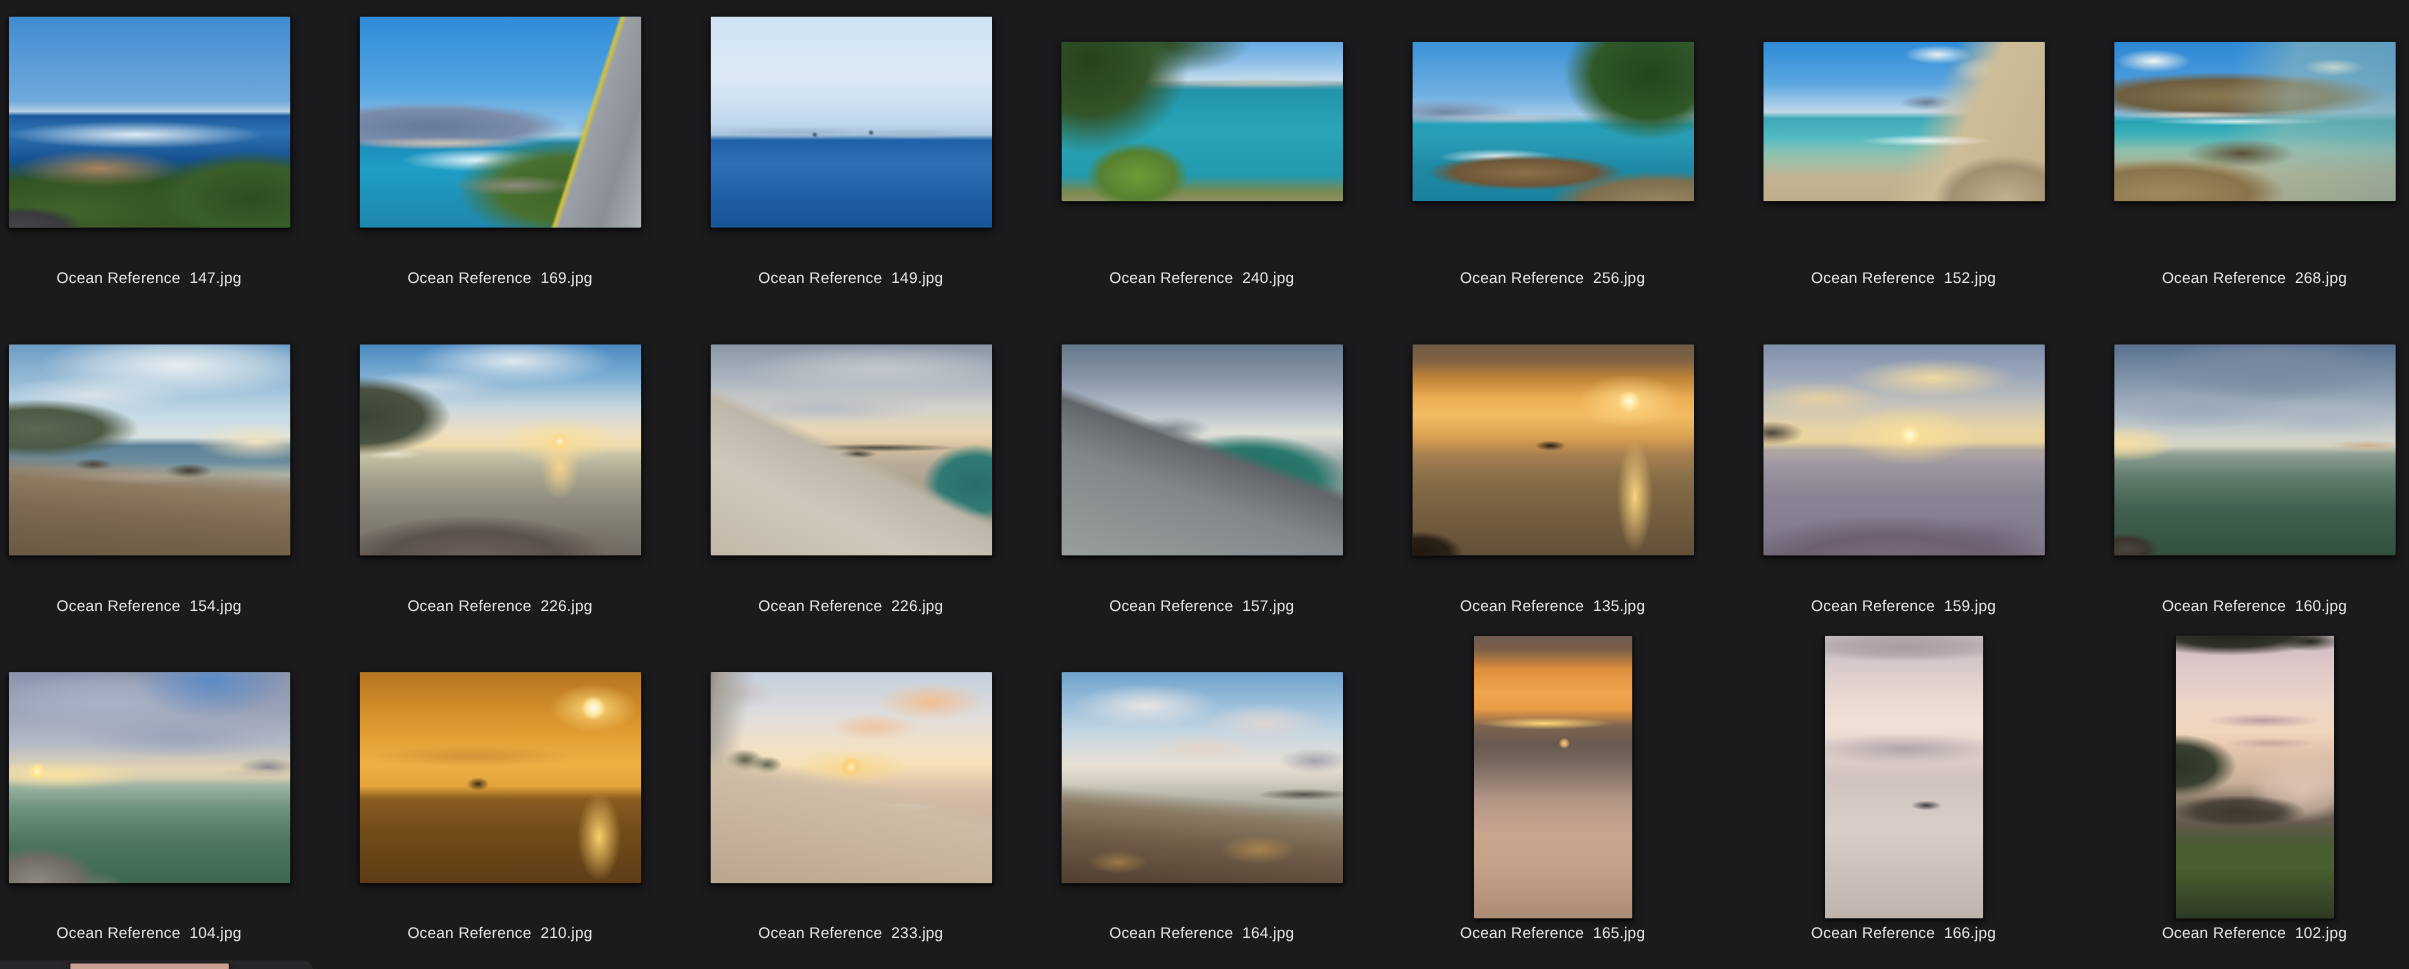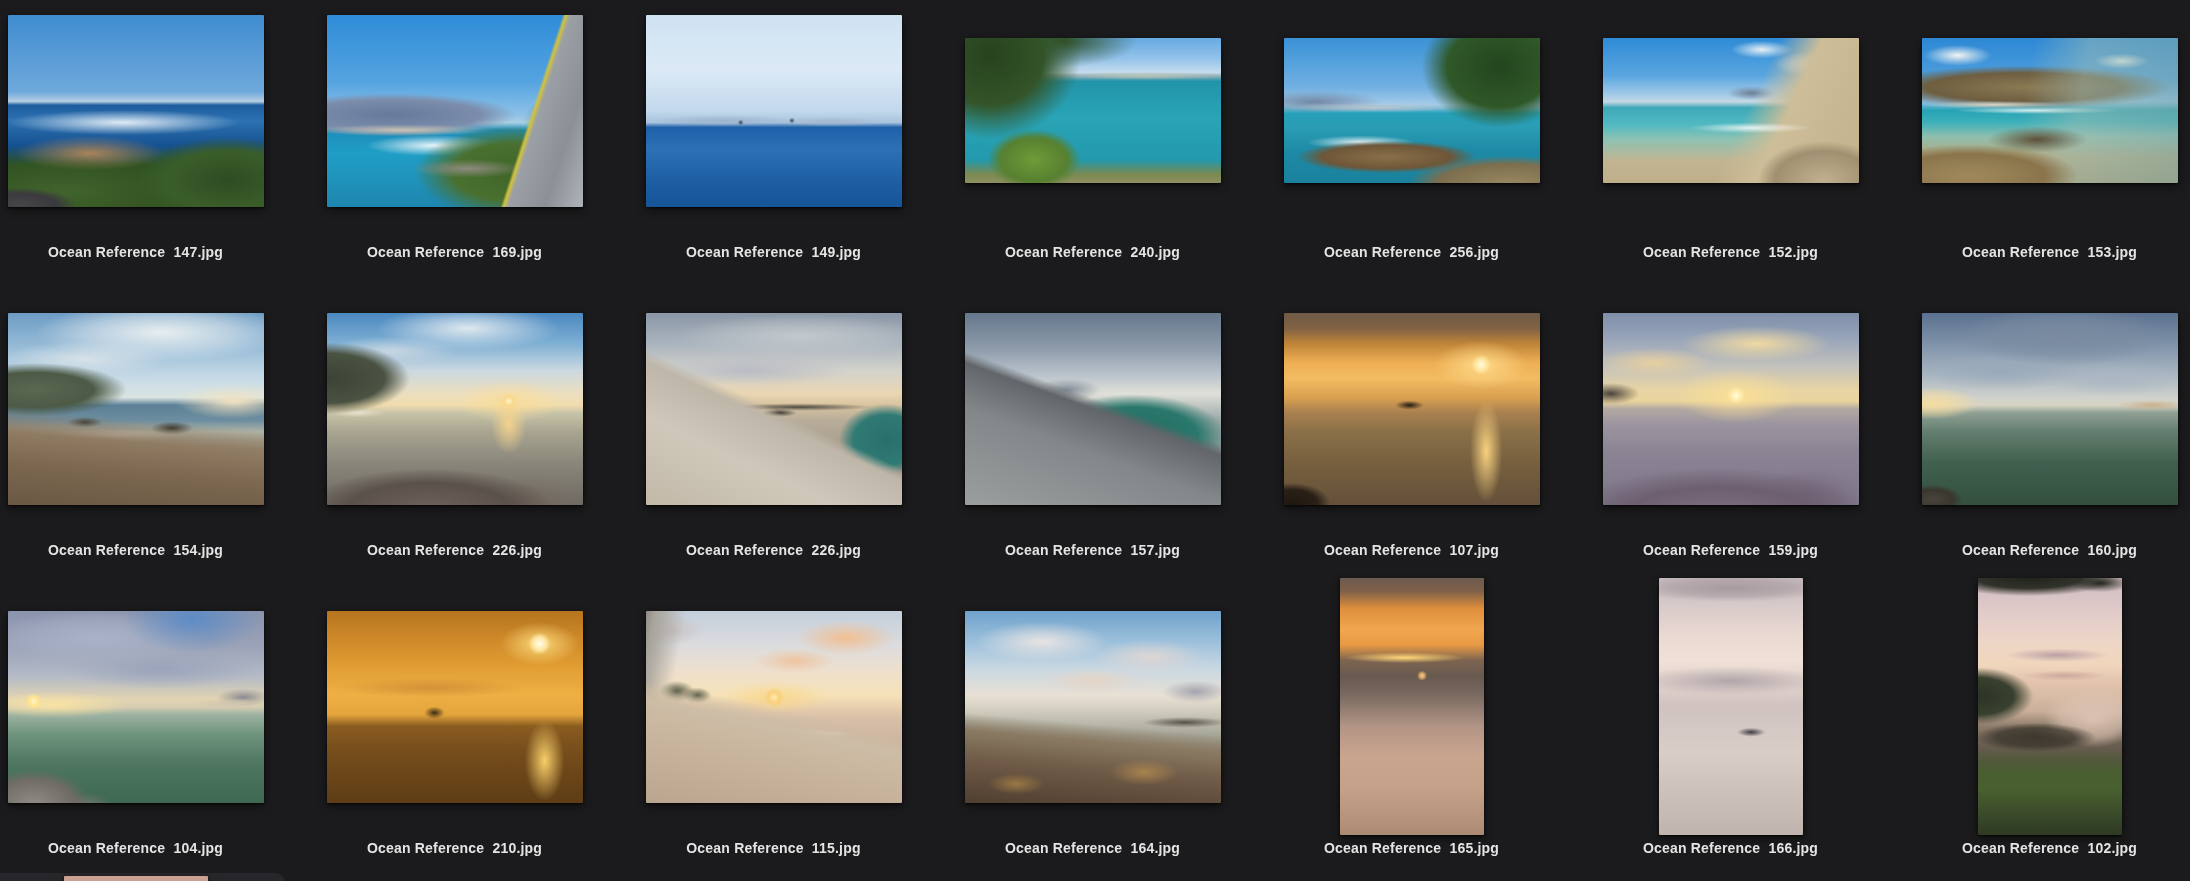--- a/index.html
+++ b/index.html
@@ -27,7 +27,7 @@
   .caption{
     position:relative;height:20px;line-height:20px;margin-top:0;
     font-size:14px;letter-spacing:.2px;color:var(--cap-color,#e4e4e4);
-    white-space:pre;text-align:left;max-width:300px;overflow:hidden;font-weight:bold;
+    white-space:pre;text-align:left;max-width:300px;overflow:hidden;
   }
 </style>
 </head>

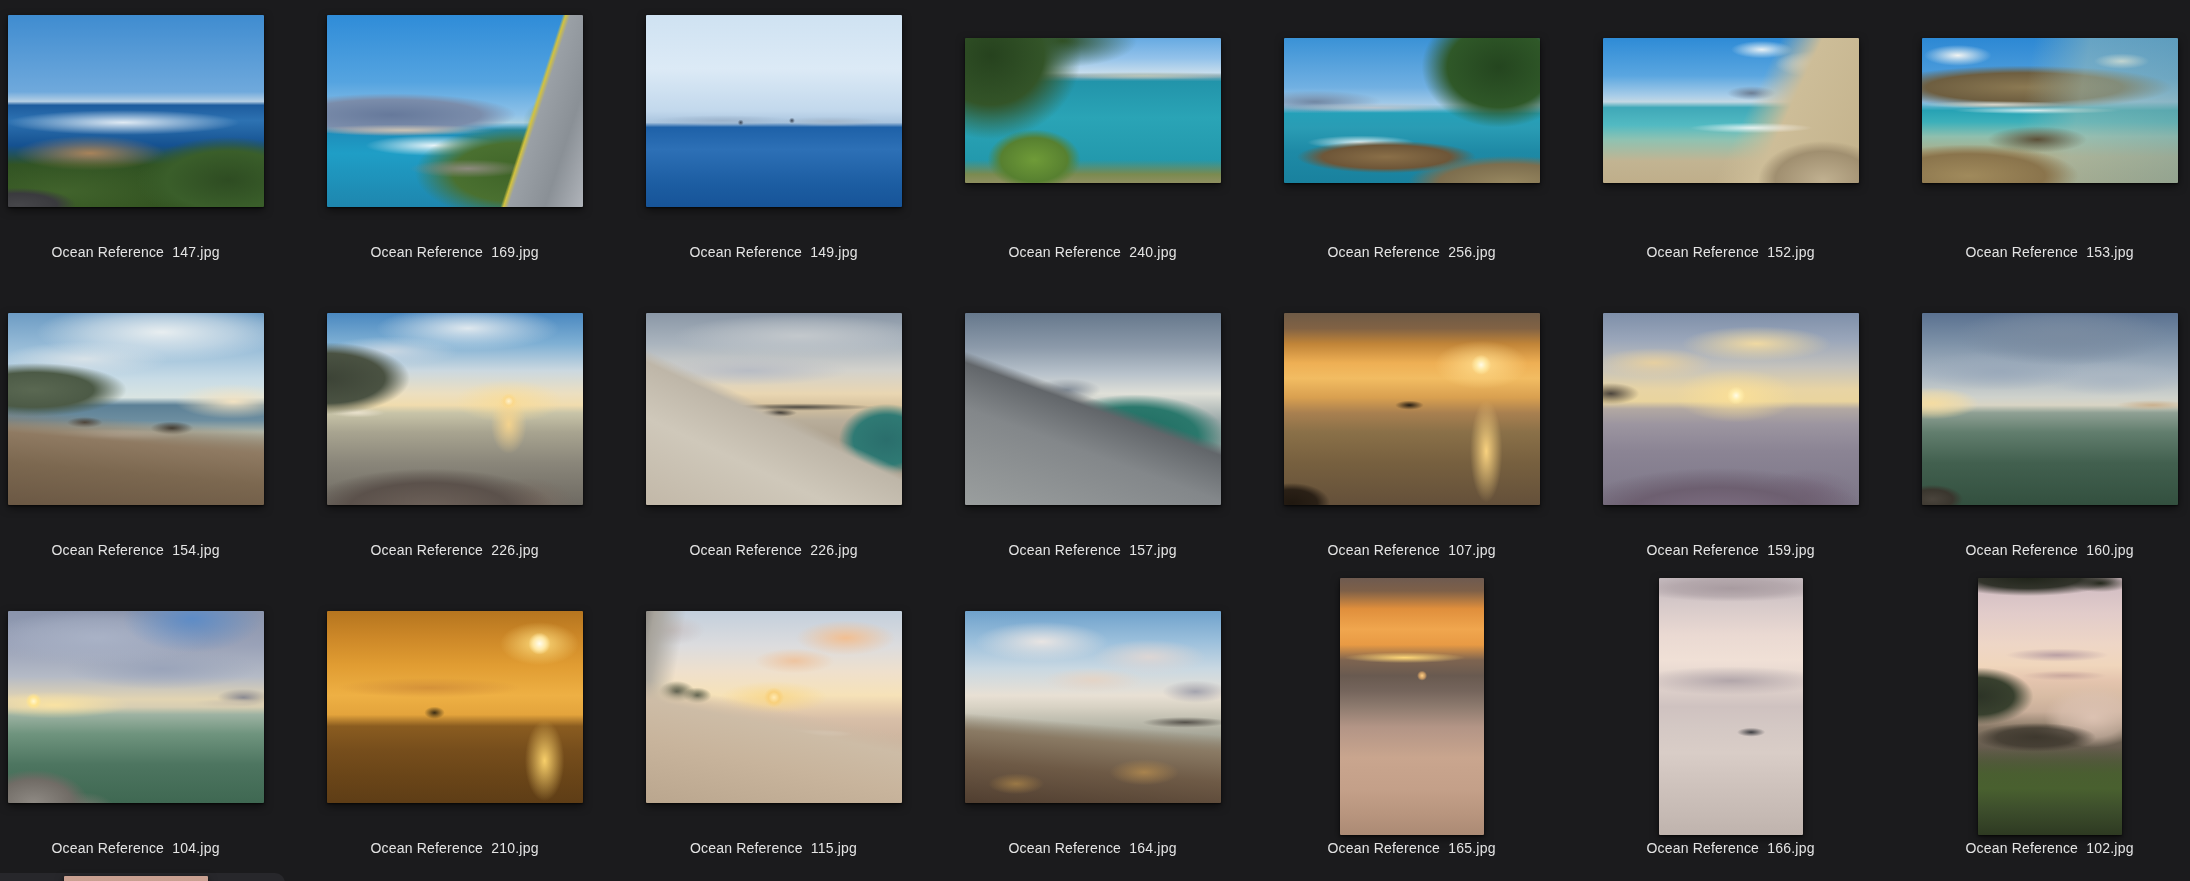--- a/index.html
+++ b/index.html
@@ -80,7 +80,7 @@
     <div class="thumb-box">
       <div class="thumb" style="width: 256px; height: 145px; background: radial-gradient(60% 30% at 18% 95%, rgb(160, 138, 92) 0%, rgb(138, 116, 76) 50%, rgba(138, 116, 76, 0) 72%), radial-gradient(30% 14% at 45% 70%, rgb(92, 80, 56) 0%, rgba(92, 80, 56, 0) 65%), linear-gradient(100deg, rgba(0, 0, 0, 0) 40%, rgba(160, 190, 180, 0.5) 60%, rgba(130, 170, 168, 0.55) 100%), radial-gradient(55% 4% at 45% 50%, rgba(255, 255, 255, 0.85), rgba(255, 255, 255, 0) 60%), radial-gradient(45% 4% at 28% 46%, rgb(217, 213, 201) 0%, rgba(217, 213, 201, 0) 65%), radial-gradient(85% 22% at 40% 34%, rgb(138, 120, 82) 2%, rgb(110, 94, 64) 45%, rgba(110, 94, 64, 0) 68%), radial-gradient(22% 12% at 14% 12%, rgb(242, 244, 242) 0%, rgba(242, 244, 242, 0) 60%), radial-gradient(18% 9% at 78% 16%, rgb(238, 242, 242) 0%, rgba(238, 242, 242, 0) 60%), linear-gradient(rgb(44, 136, 212) 0%, rgb(79, 158, 220) 28%, rgb(143, 192, 230) 44%, rgb(39, 162, 180) 50%, rgb(60, 176, 186) 58%, rgb(143, 191, 174) 68%, rgb(180, 168, 126) 82%, rgb(168, 154, 112) 100%);"></div>
     </div>
-    <figcaption class="caption">Ocean Reference  153.jpg</figcaption>
+    <figcaption class="caption">Ocean Reference  268.jpg</figcaption>
   </figure>
 
   <figure class="cell">

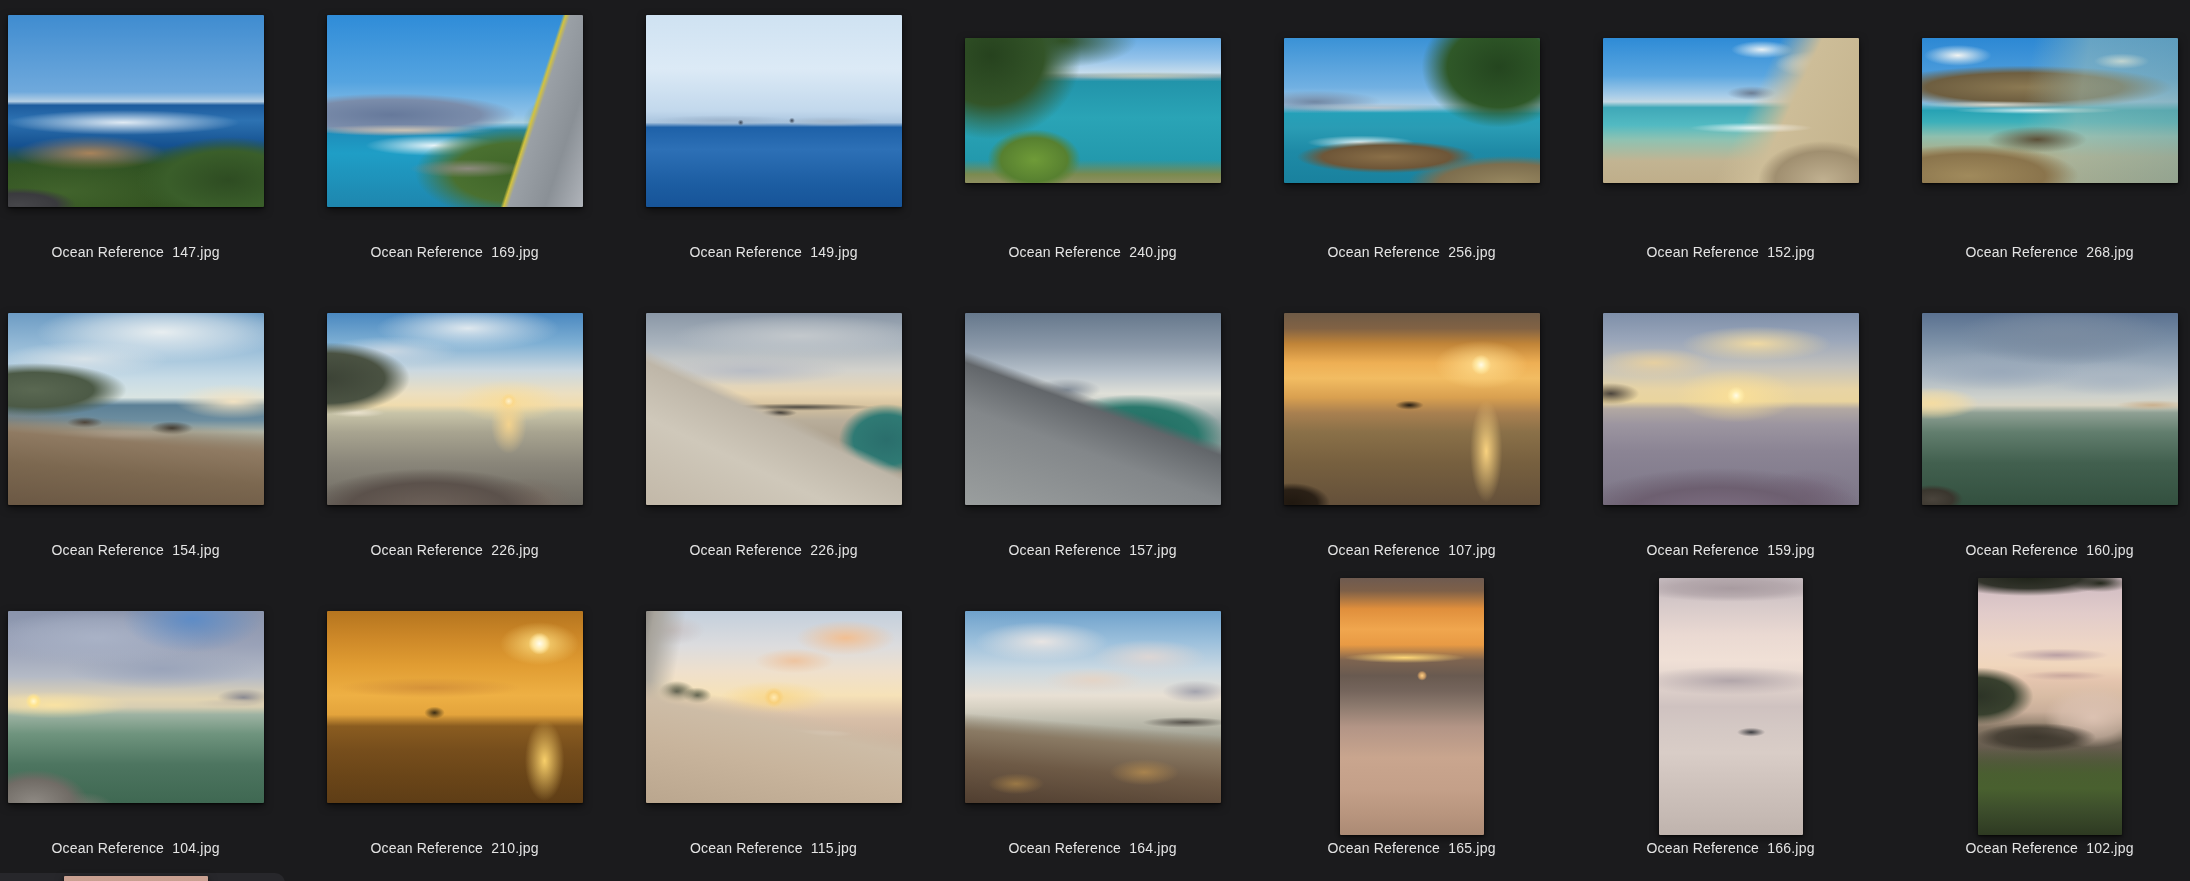--- a/index.html
+++ b/index.html
@@ -115,7 +115,7 @@
     <div class="thumb-box">
       <div class="thumb" style="width: 256px; height: 192px; background: radial-gradient(20% 14% at 3% 99%, rgb(32, 24, 16) 0%, rgb(42, 32, 22) 50%, rgba(42, 32, 22, 0) 75%), radial-gradient(7% 3% at 49% 48%, rgb(36, 28, 18) 0%, rgba(36, 28, 18, 0) 80%), radial-gradient(9% 38% at 79% 72%, rgba(255, 215, 130, 0.95), rgba(255, 215, 130, 0) 70%), radial-gradient(10px at 77% 27%, rgb(255, 251, 230) 0%, rgb(255, 233, 164) 50%, rgba(255, 233, 164, 0) 100%), radial-gradient(26% 18% at 77% 27%, rgba(255, 220, 140, 0.9), rgba(255, 220, 140, 0) 70%), linear-gradient(rgb(110, 90, 70) 0%, rgb(129, 98, 68) 8%, rgb(192, 132, 56) 16%, rgb(238, 175, 84) 26%, rgb(242, 188, 98) 34%, rgb(217, 160, 80) 44%, rgb(169, 128, 80) 52%, rgb(138, 112, 72) 62%, rgb(119, 96, 63) 78%, rgb(100, 80, 58) 100%);"></div>
     </div>
-    <figcaption class="caption">Ocean Reference  107.jpg</figcaption>
+    <figcaption class="caption">Ocean Reference  135.jpg</figcaption>
   </figure>
 
   <figure class="cell">

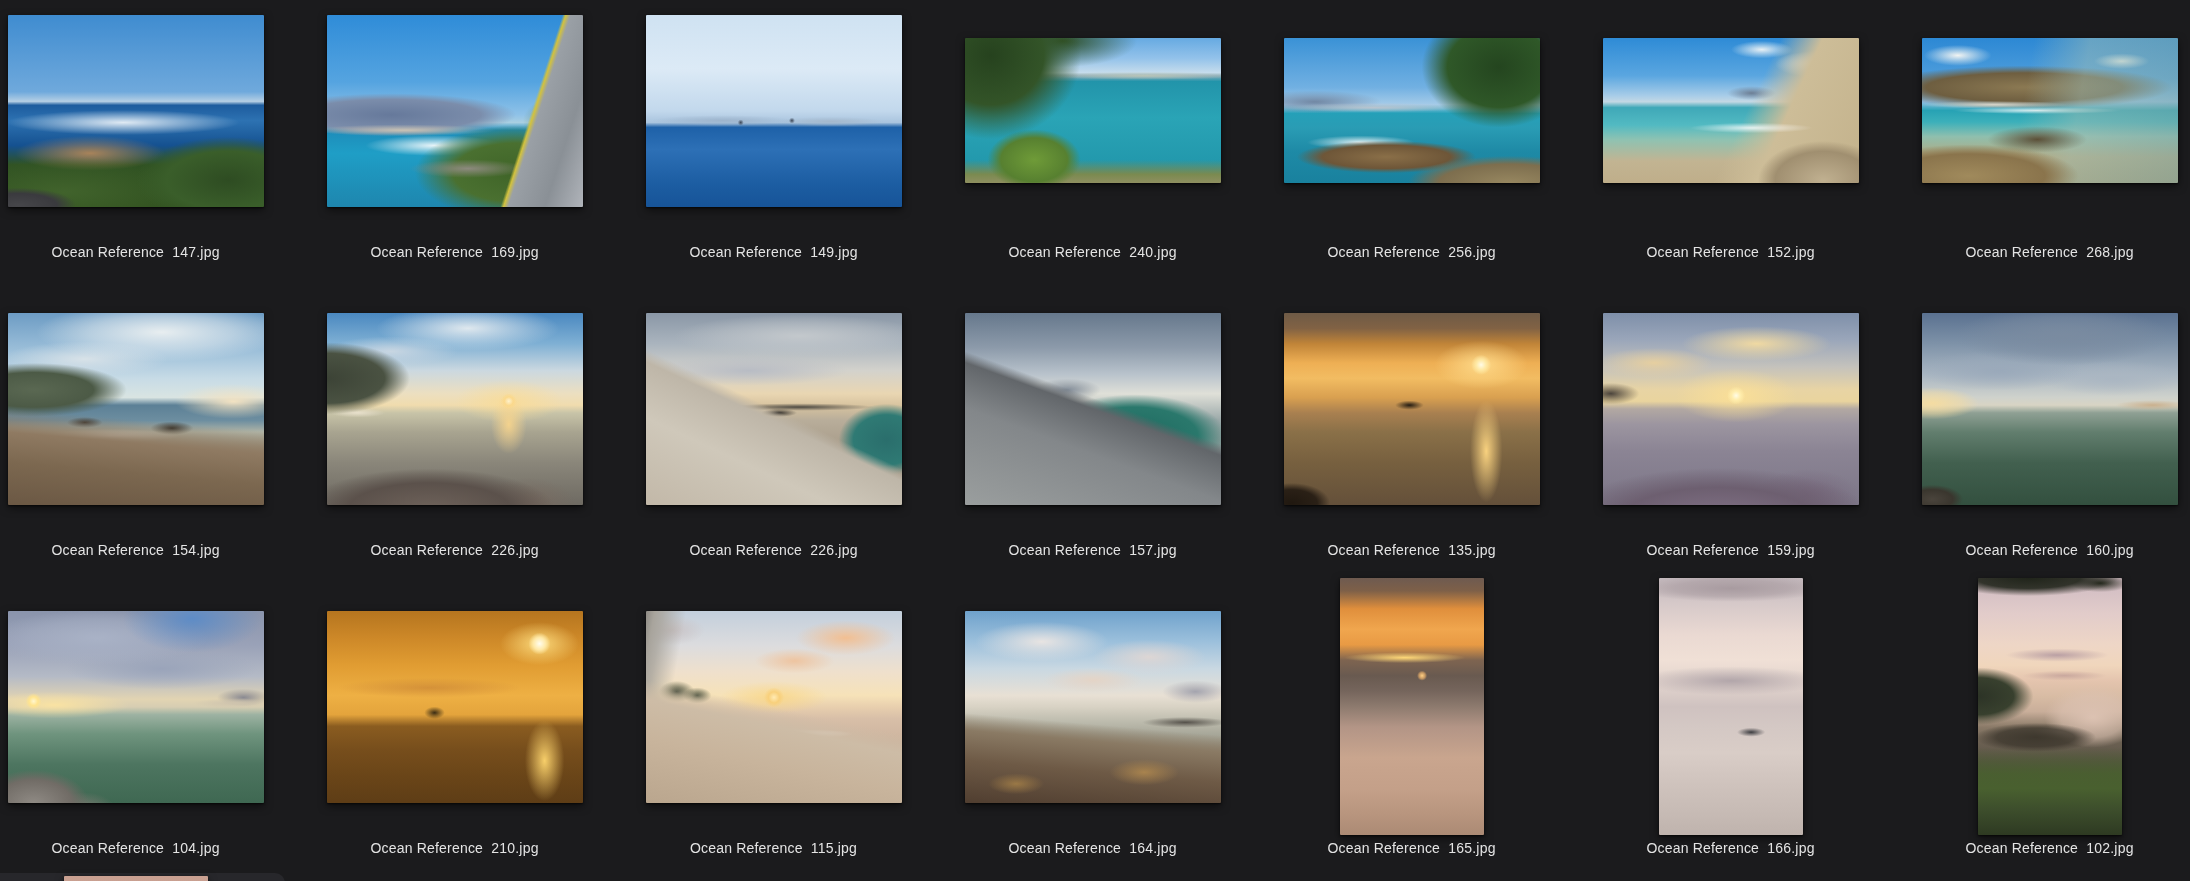--- a/index.html
+++ b/index.html
@@ -150,7 +150,7 @@
     <div class="thumb-box">
       <div class="thumb" style="width: 256px; height: 192px; background: linear-gradient(192deg, rgba(0, 0, 0, 0) 50%, rgb(205, 188, 166) 58%, rgb(200, 180, 156) 74%, rgb(186, 166, 142) 100%), radial-gradient(14% 3% at 38% 82%, rgb(78, 68, 58) 0%, rgba(78, 68, 58, 0) 70%), radial-gradient(35% 4% at 60% 64%, rgba(250, 250, 248, 0.85), rgba(250, 250, 248, 0) 60%), radial-gradient(30% 3% at 70% 70%, rgba(240, 238, 234, 0.7), rgba(0, 0, 0, 0) 60%), linear-gradient(100deg, rgb(141, 138, 132) 0%, rgb(168, 164, 156) 3%, rgba(168, 164, 156, 0.8) 6%, rgba(0, 0, 0, 0) 14%), radial-gradient(10% 8% at 12% 42%, rgb(60, 68, 52) 0%, rgba(60, 68, 52, 0) 70%), radial-gradient(8% 6% at 20% 44%, rgb(67, 75, 56) 0%, rgba(67, 75, 56, 0) 70%), radial-gradient(10px at 50% 45%, rgb(255, 234, 178) 0%, rgb(248, 208, 124) 55%, rgba(248, 208, 124, 0) 100%), radial-gradient(30% 12% at 50% 45%, rgba(250, 214, 130, 0.8), rgba(250, 214, 130, 0) 70%), radial-gradient(30% 14% at 78% 14%, rgb(242, 191, 146) 0%, rgba(242, 191, 146, 0) 65%), radial-gradient(24% 10% at 58% 26%, rgb(238, 196, 160) 0%, rgba(238, 196, 160, 0) 65%), radial-gradient(20% 12% at 10% 10%, rgb(201, 194, 196) 0%, rgba(201, 194, 196, 0) 65%), linear-gradient(rgb(195, 207, 220) 0%, rgb(220, 220, 222) 18%, rgb(239, 224, 204) 32%, rgb(246, 226, 184) 44%, rgb(232, 207, 174) 50%, rgb(216, 191, 168) 56%, rgb(205, 180, 158) 68%, rgb(194, 171, 148) 100%);"></div>
     </div>
-    <figcaption class="caption">Ocean Reference  115.jpg</figcaption>
+    <figcaption class="caption">Ocean Reference  233.jpg</figcaption>
   </figure>
 
   <figure class="cell">

